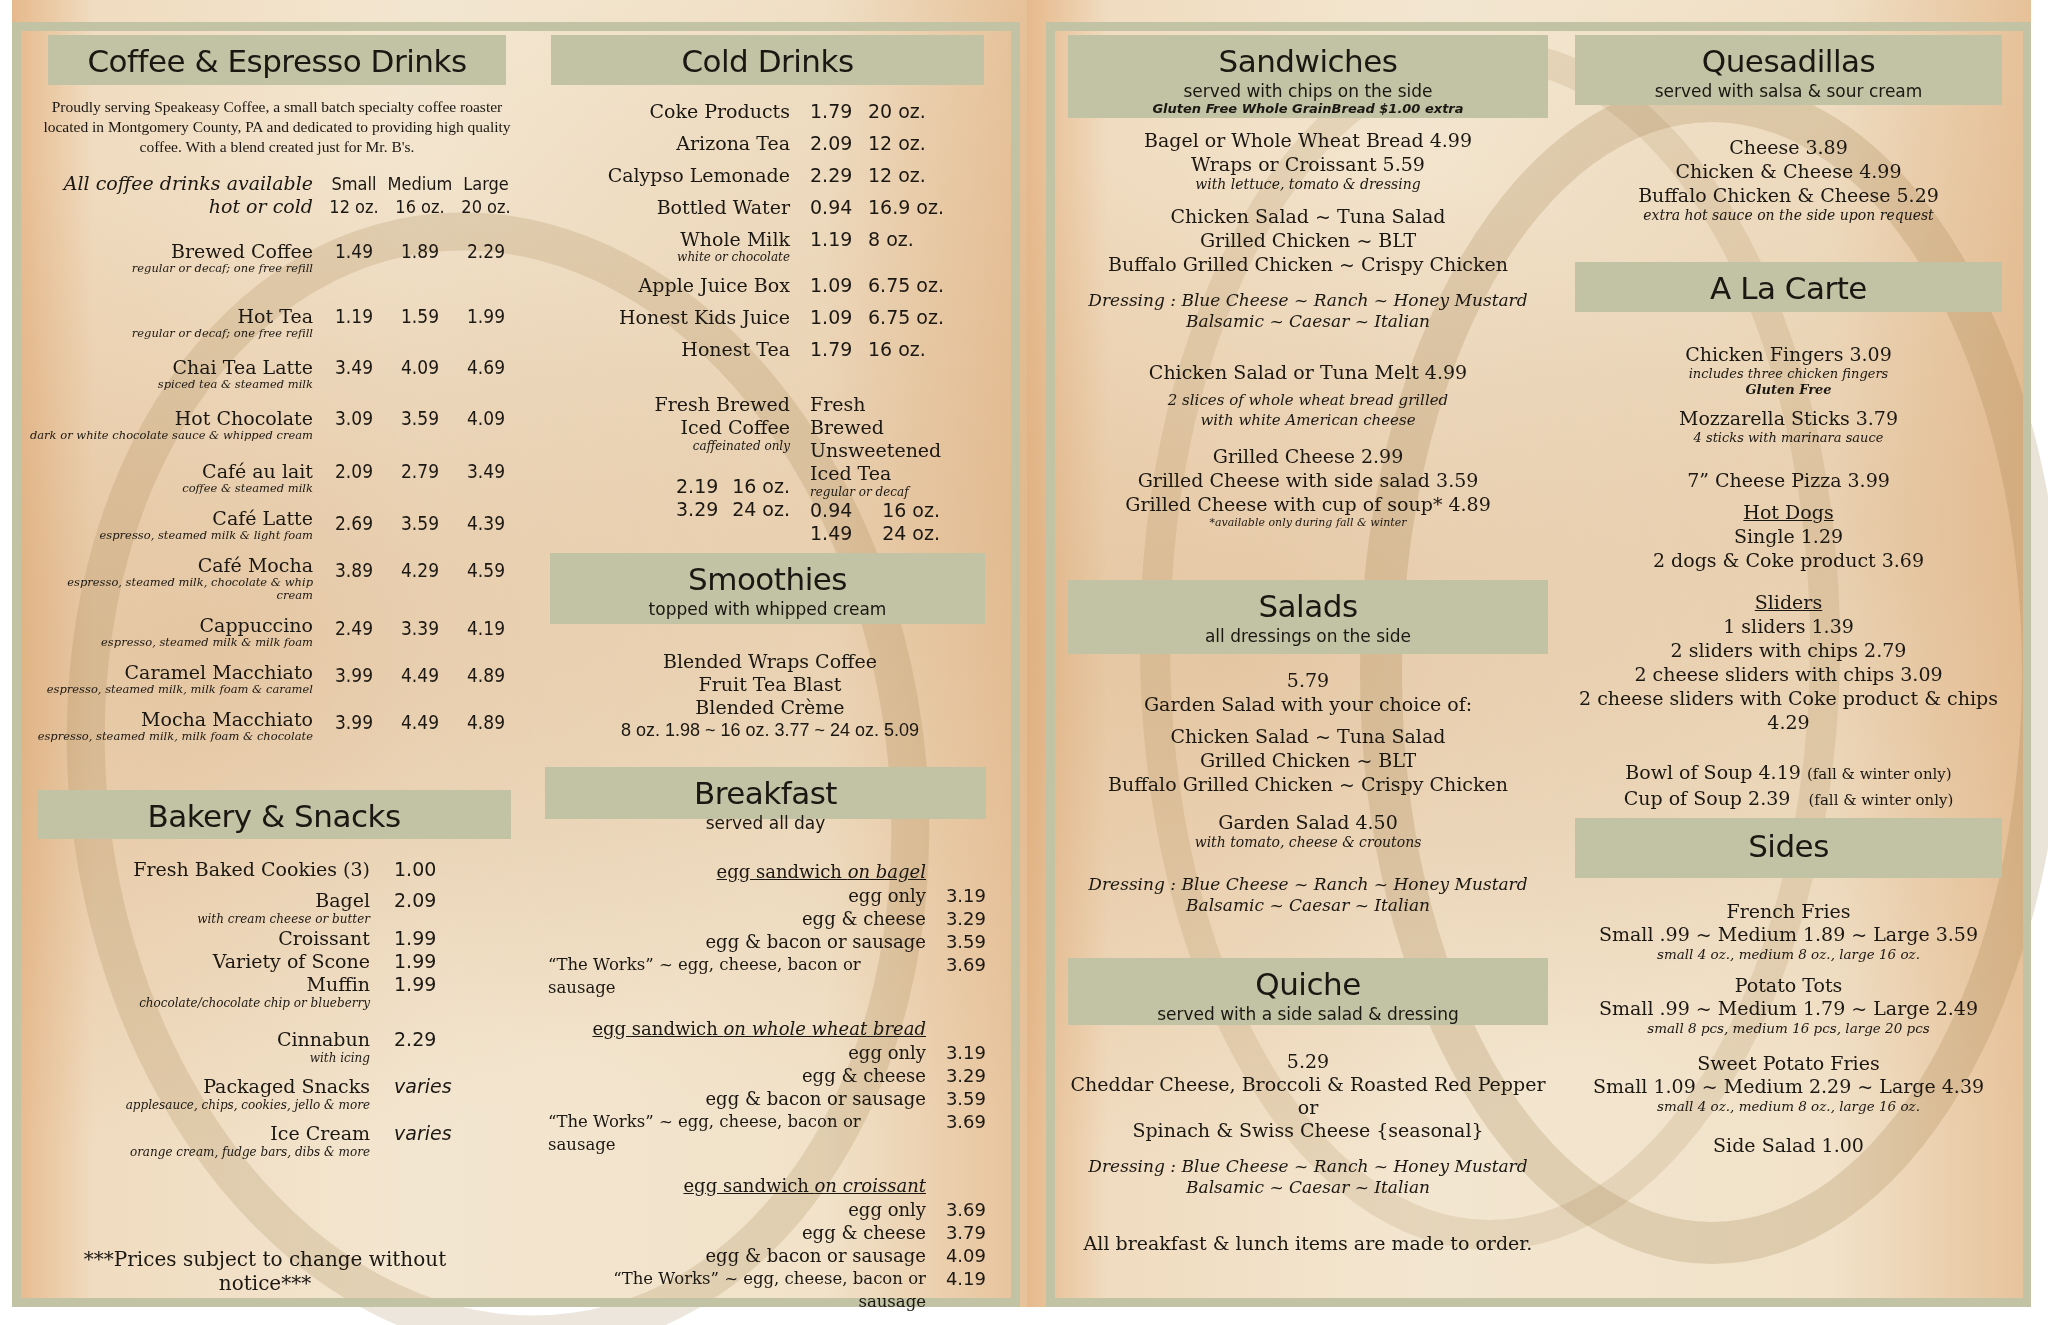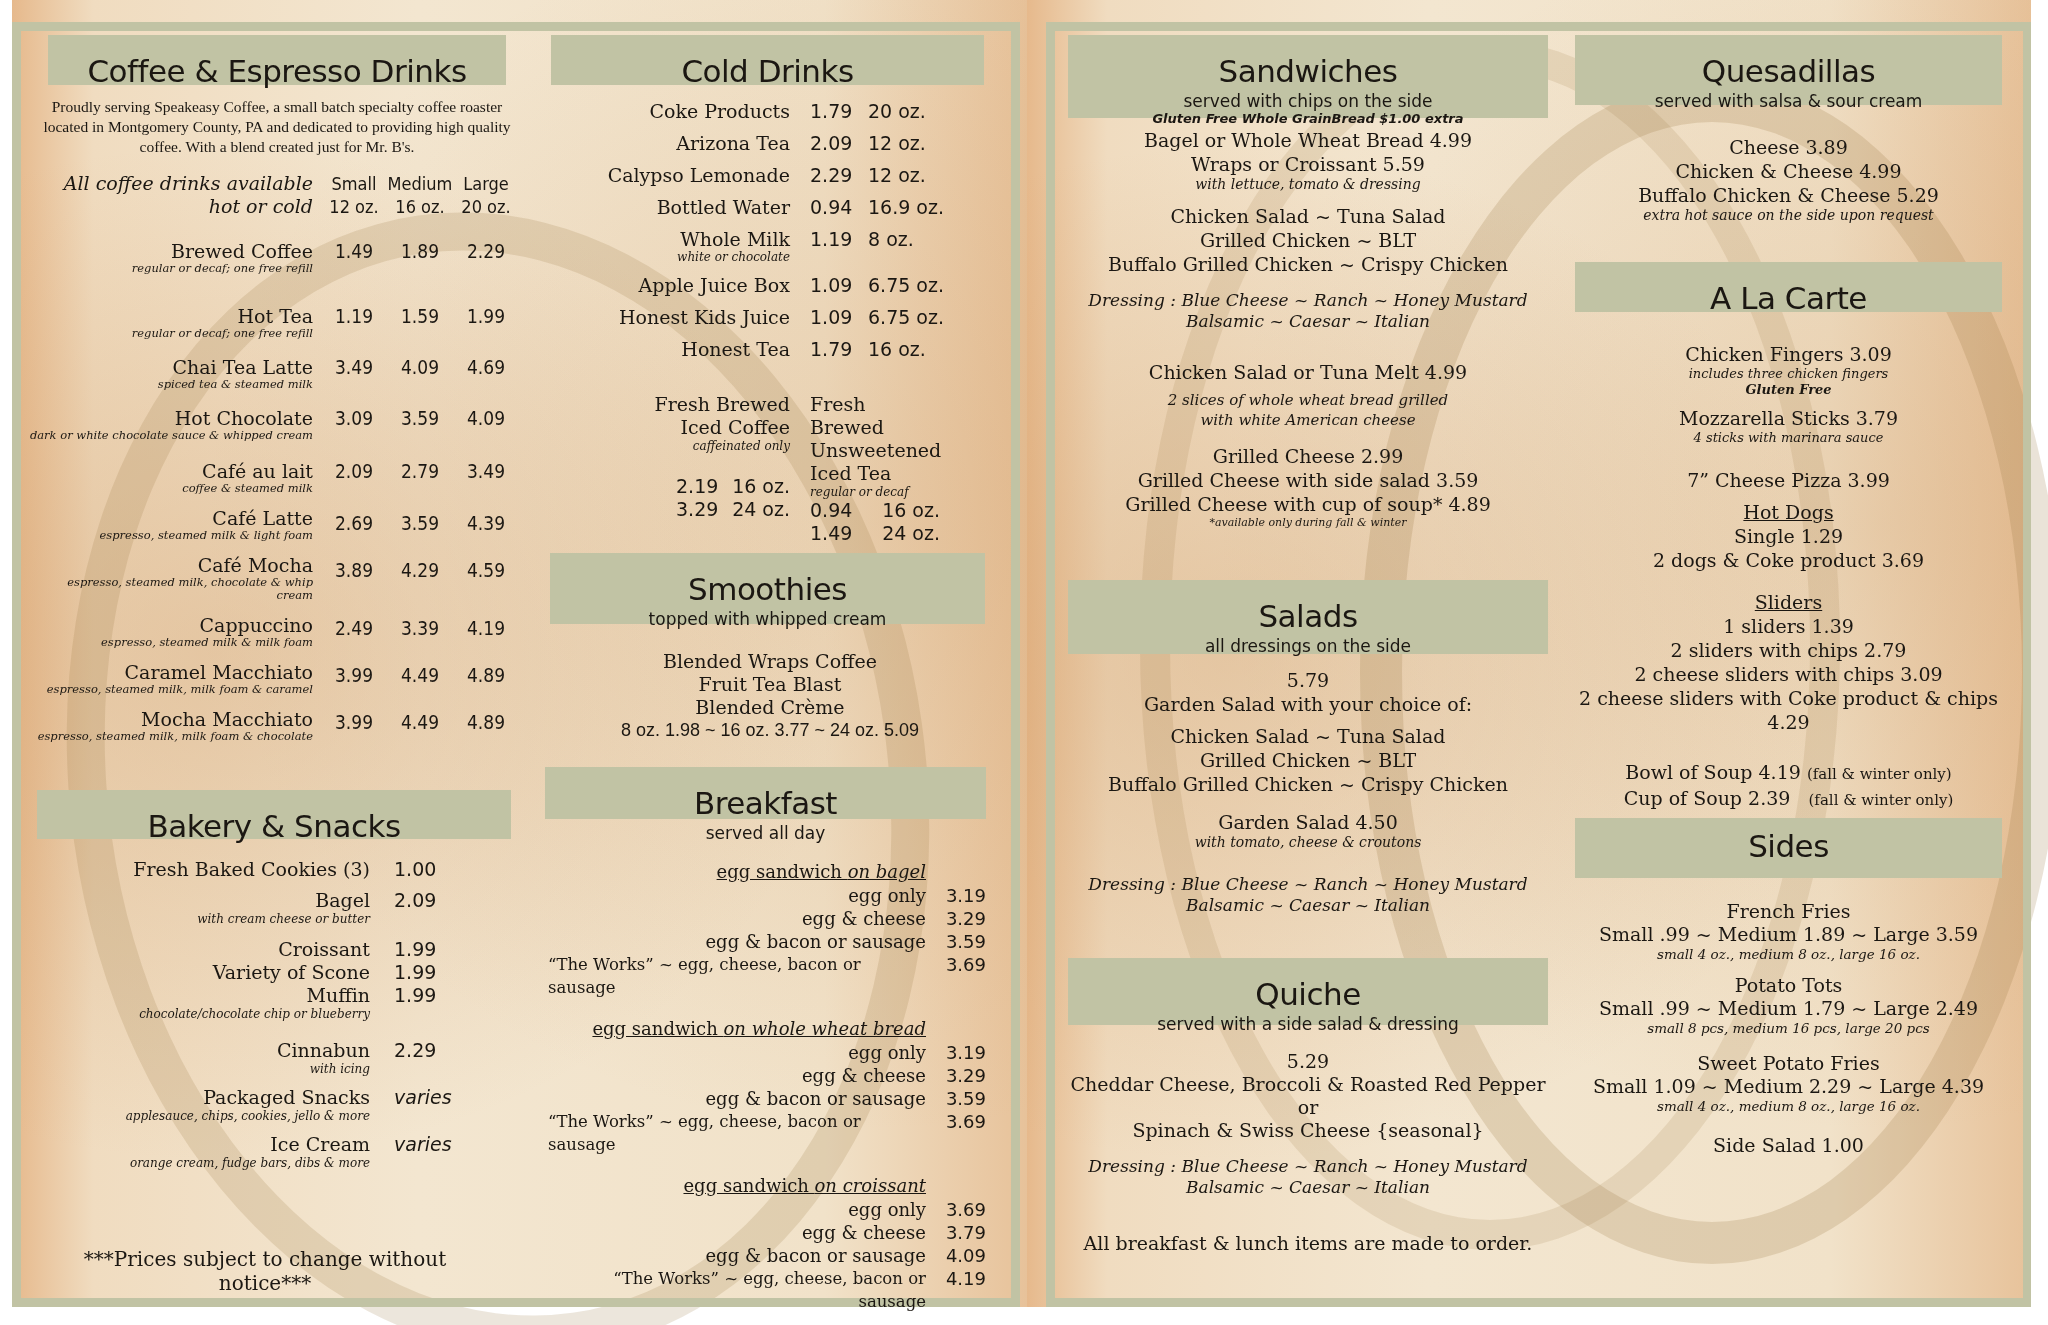--- a/index.html
+++ b/index.html
@@ -38,7 +38,7 @@
     position:absolute; background:#c1c3a4; text-align:center;
     font-family:"DejaVu Sans", "Liberation Sans", sans-serif;
   }
-  .hdr .t { font-size:31px; line-height:40px; padding-top:16px; letter-spacing:-0.5px; }
+  .hdr .t { font-size:31px; line-height:40px; padding-top:6px; letter-spacing:-0.5px; }
   .hdr .s { font-size:17px; line-height:20px; }
   .hdr .g { font-size:13px; font-style:italic; font-weight:bold; line-height:16px; }
 

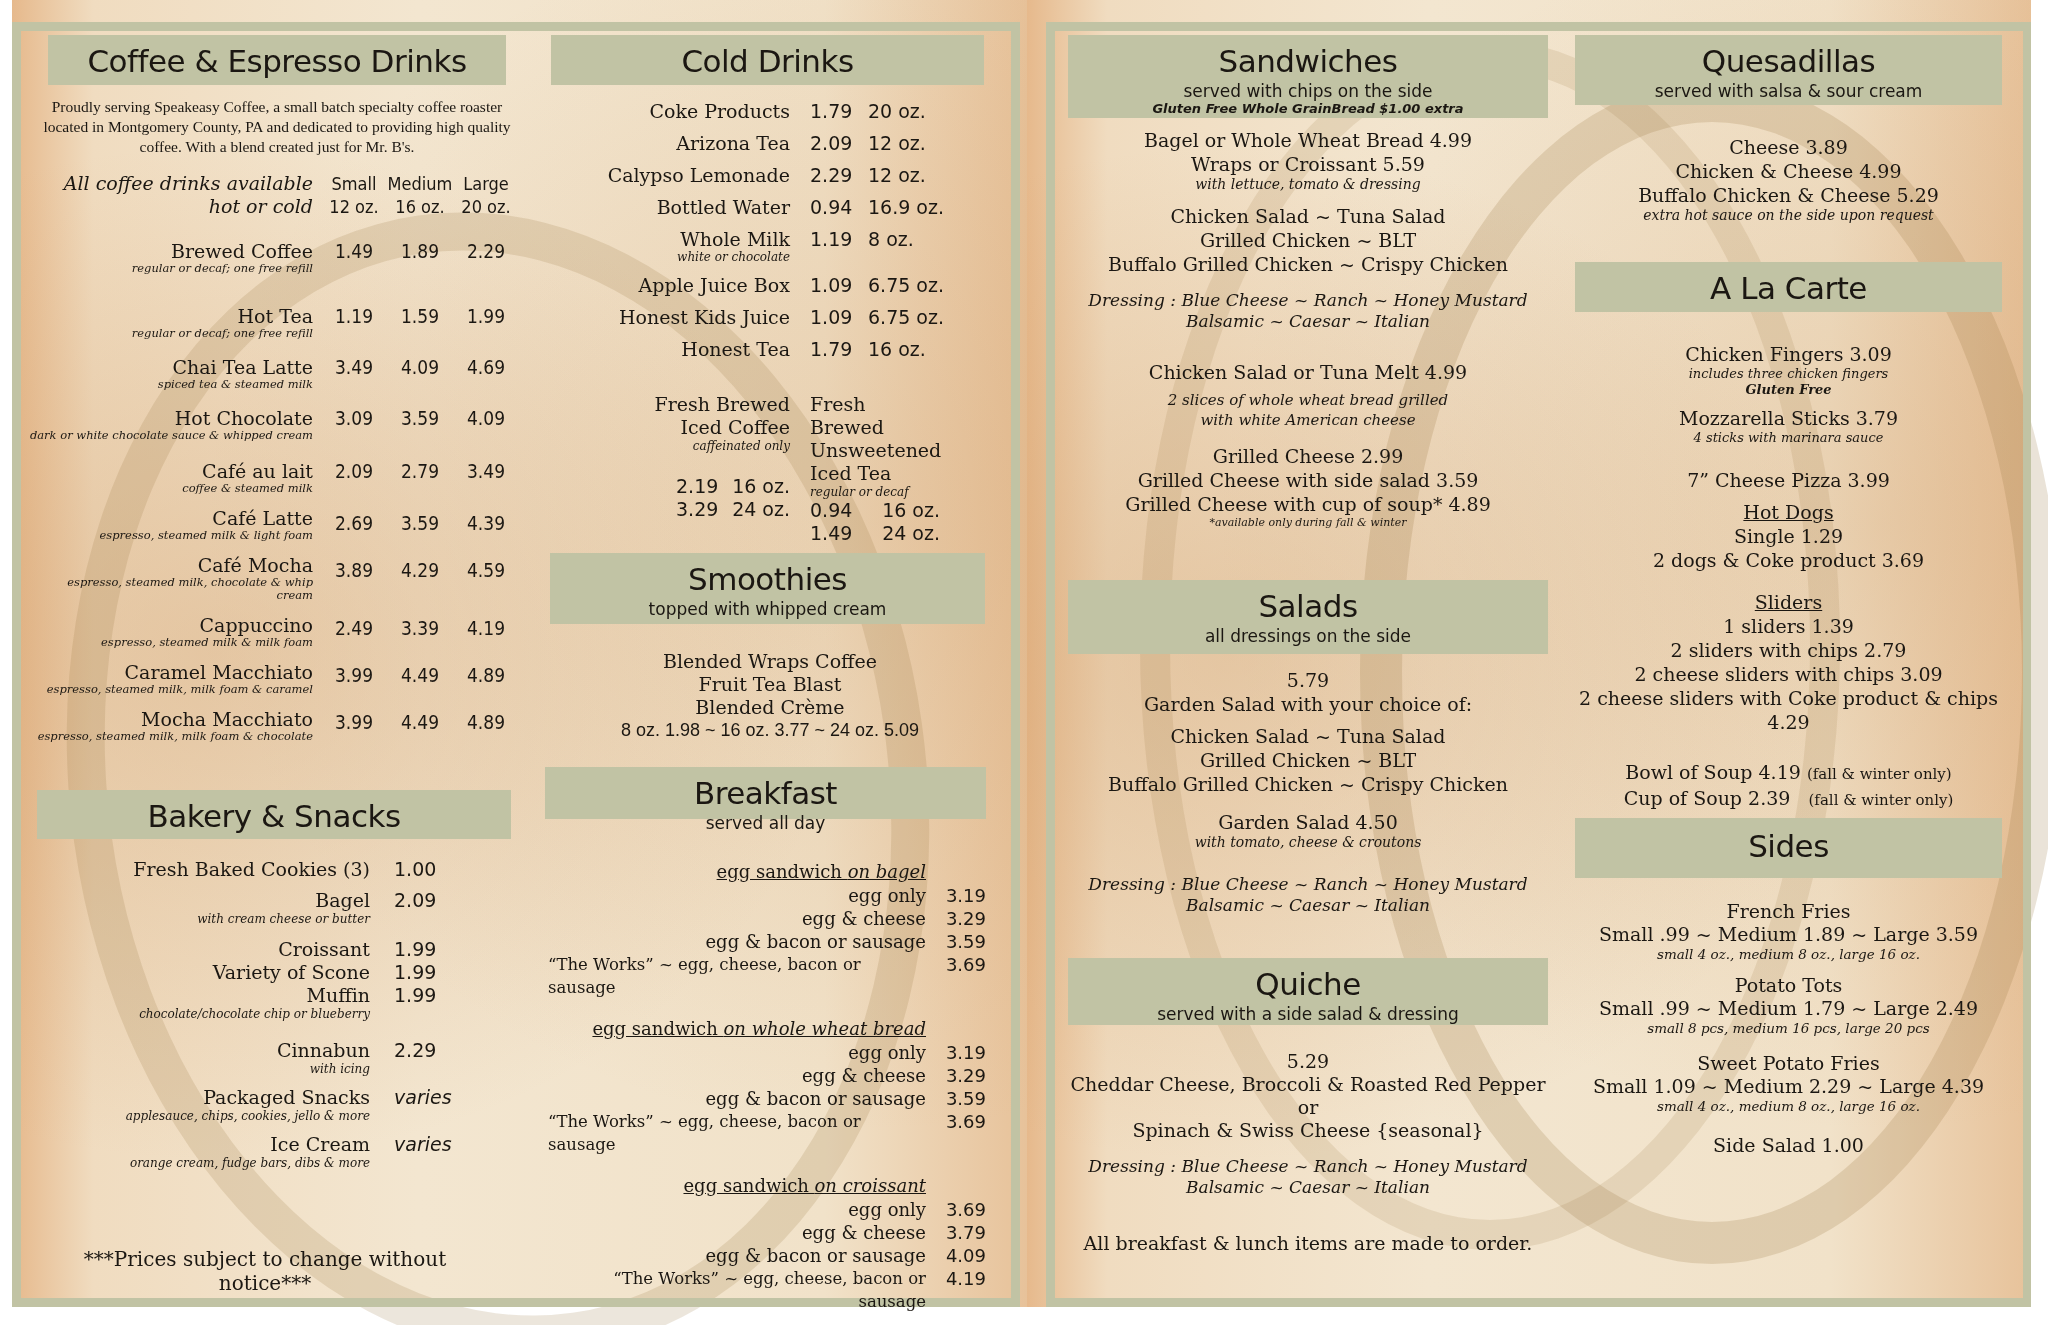--- a/index.html
+++ b/index.html
@@ -221,7 +221,7 @@
       </div>
       <div class="pr">2.09</div>
     </div>
-  <div class="r" style="margin-top:12px;">
+  <div class="r" style="margin-top:1px;">
       <div class="nm">
         <div>Croissant</div>
       </div>

